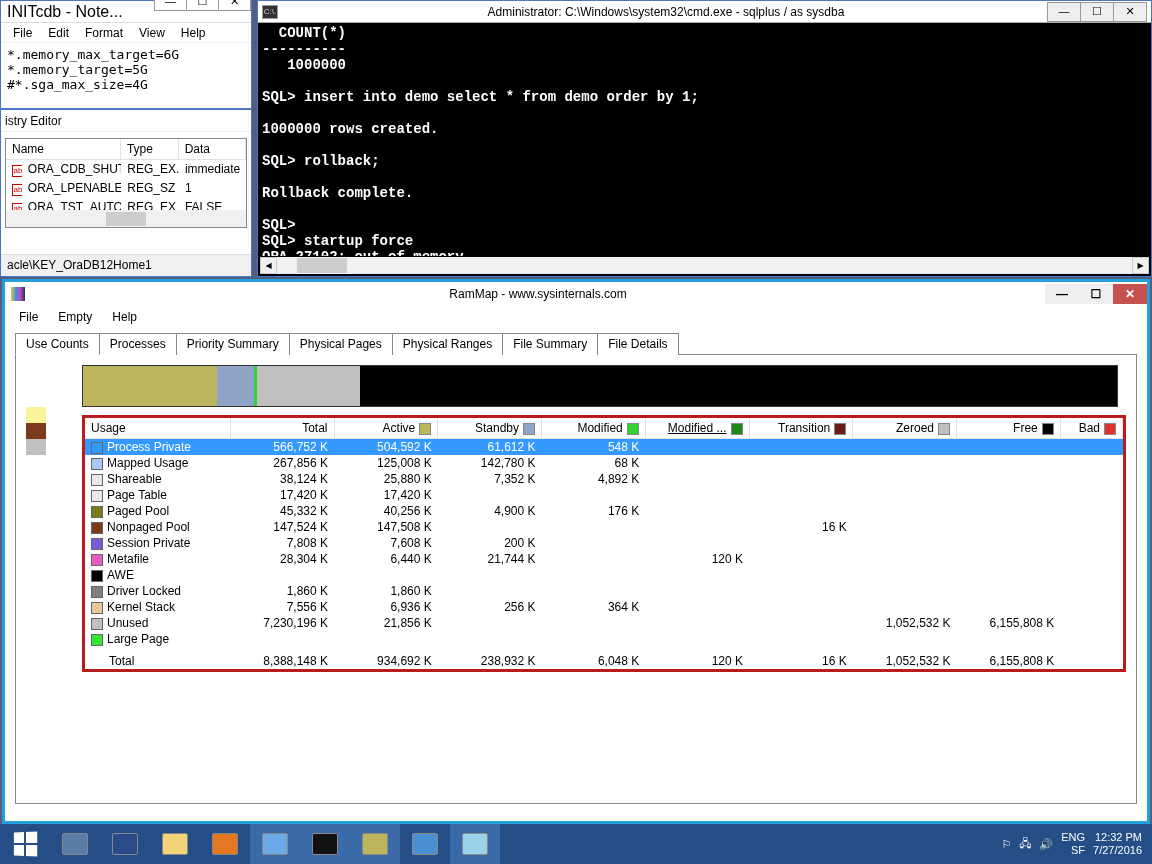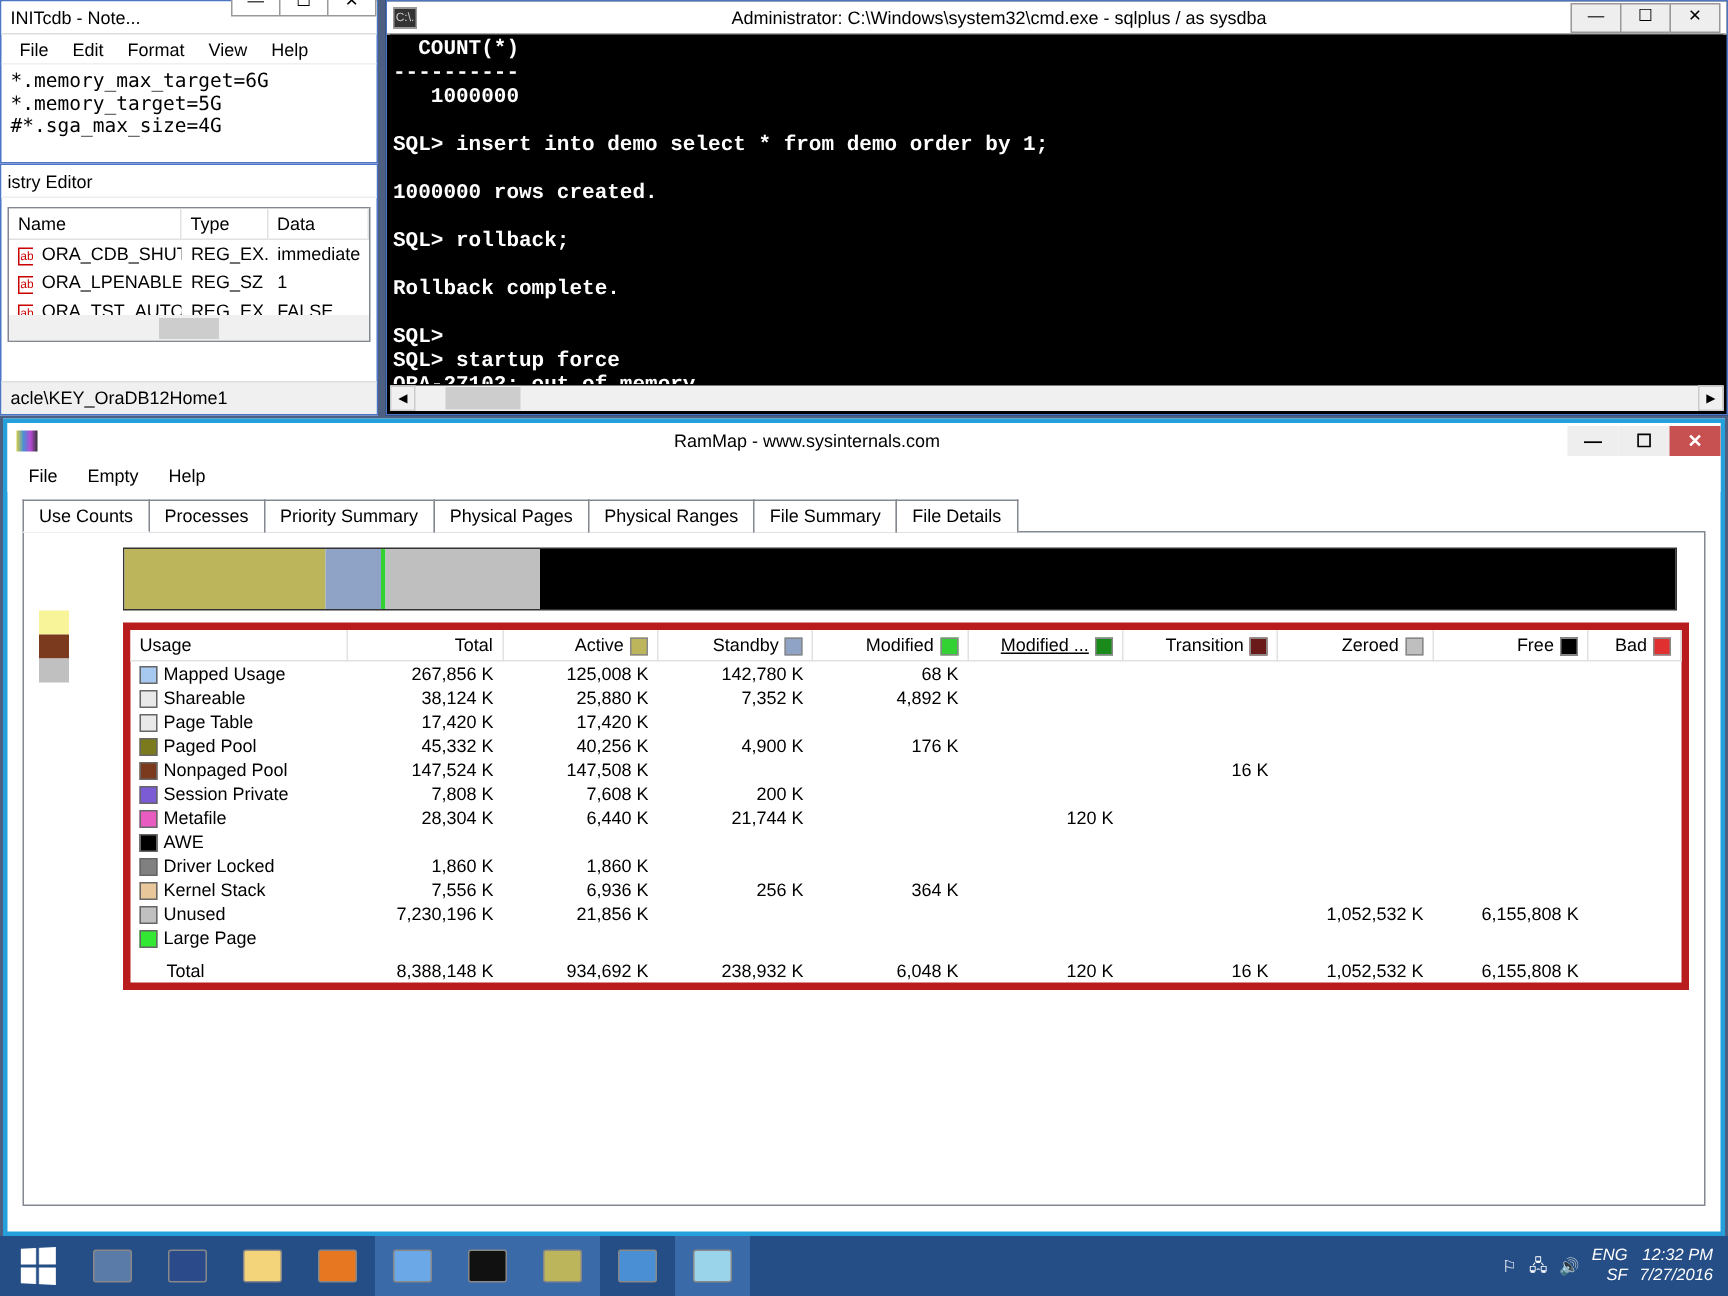--- a/index.html
+++ b/index.html
@@ -8,7 +8,7 @@
 
 .notepad { position: absolute; left: 0; top: 0; width: 252px; height: 109px; background: #fff; border: 1px solid #4a76c5; }
 .notepad .titlebar { height: 22px; background: #fff; border-bottom: 1px solid #ddd; display: flex; align-items: center; padding-left: 6px; }
-.notepad .title { font-size: 12px; flex: 1; }
+.notepad .title { font-size: 16px; flex: 1; }
 .notepad .win-btns { display: flex; position:absolute; right:0; top:-10px; }
 .notepad .win-btn { width: 33px; height: 20px; border: 1px solid #999; background: #fff; display: flex; align-items: center; justify-content: center; font-family: sans-serif; font-size: 11px; margin-left:-1px; }
 .notepad .menubar { height: 20px; display: flex; padding: 0 4px; gap: 0; align-items: center; border-bottom: 1px solid #f0f0f0; }

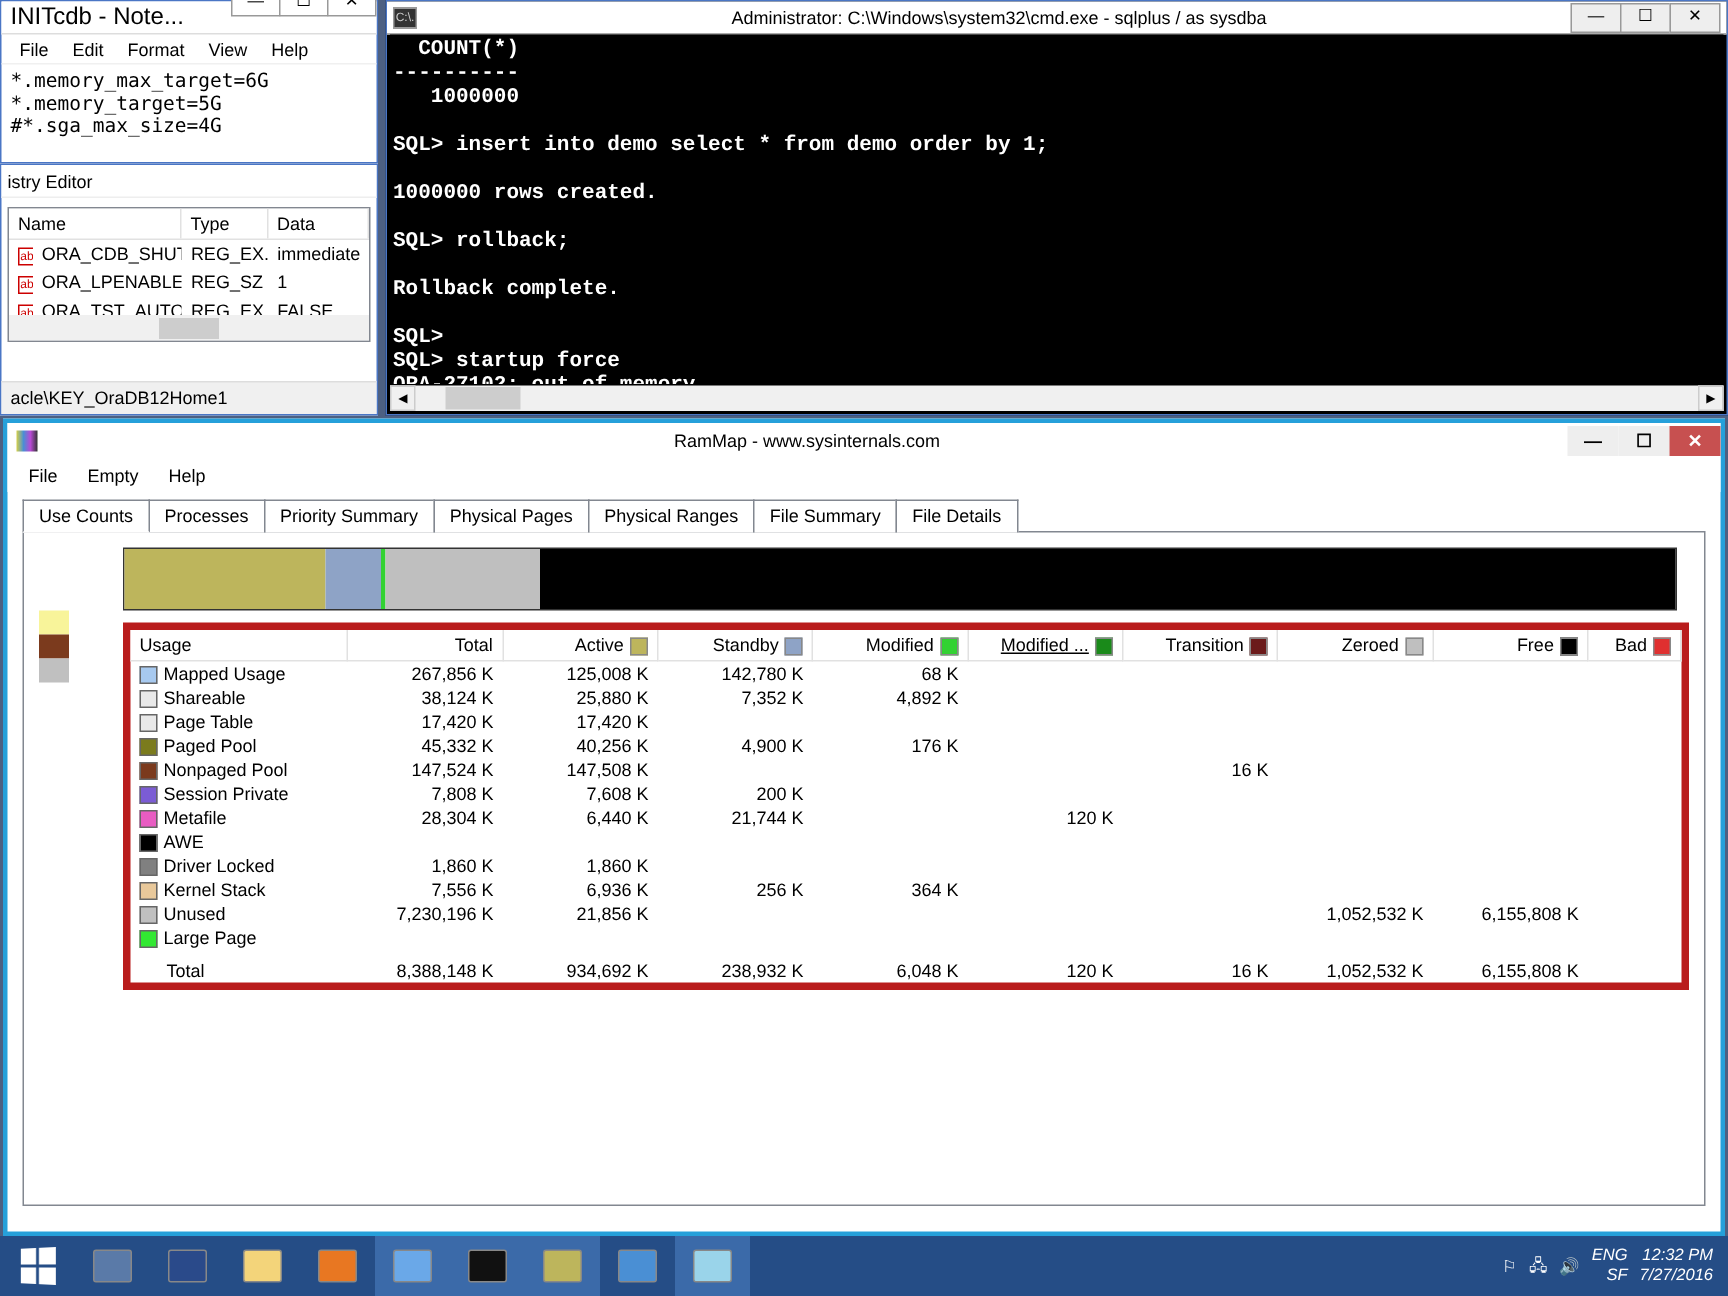--- a/index.html
+++ b/index.html
@@ -58,7 +58,7 @@
 .rammap .seg { height:100%;}
 .rammap .sidebar-stack { position:absolute; left:10px; top:52px; width:20px;}
 .rammap .sidebar-stack .seg { height:16px; width:20px;}
-.rammap .data-area { margin-left:56px; border:5px solid #b91c1c;}
+.rammap .data-area { margin-left:56px; border:3px solid #b91c1c;}
 .rammap table { width:100%; border-collapse:collapse; font-size:12px;}
 .rammap th { text-align:left; font-weight:normal; padding:3px 6px; background:#fff; border-right:1px solid #e1e1e1; border-bottom:1px solid #e1e1e1; white-space:nowrap;}
 .rammap th.num { text-align:right;}

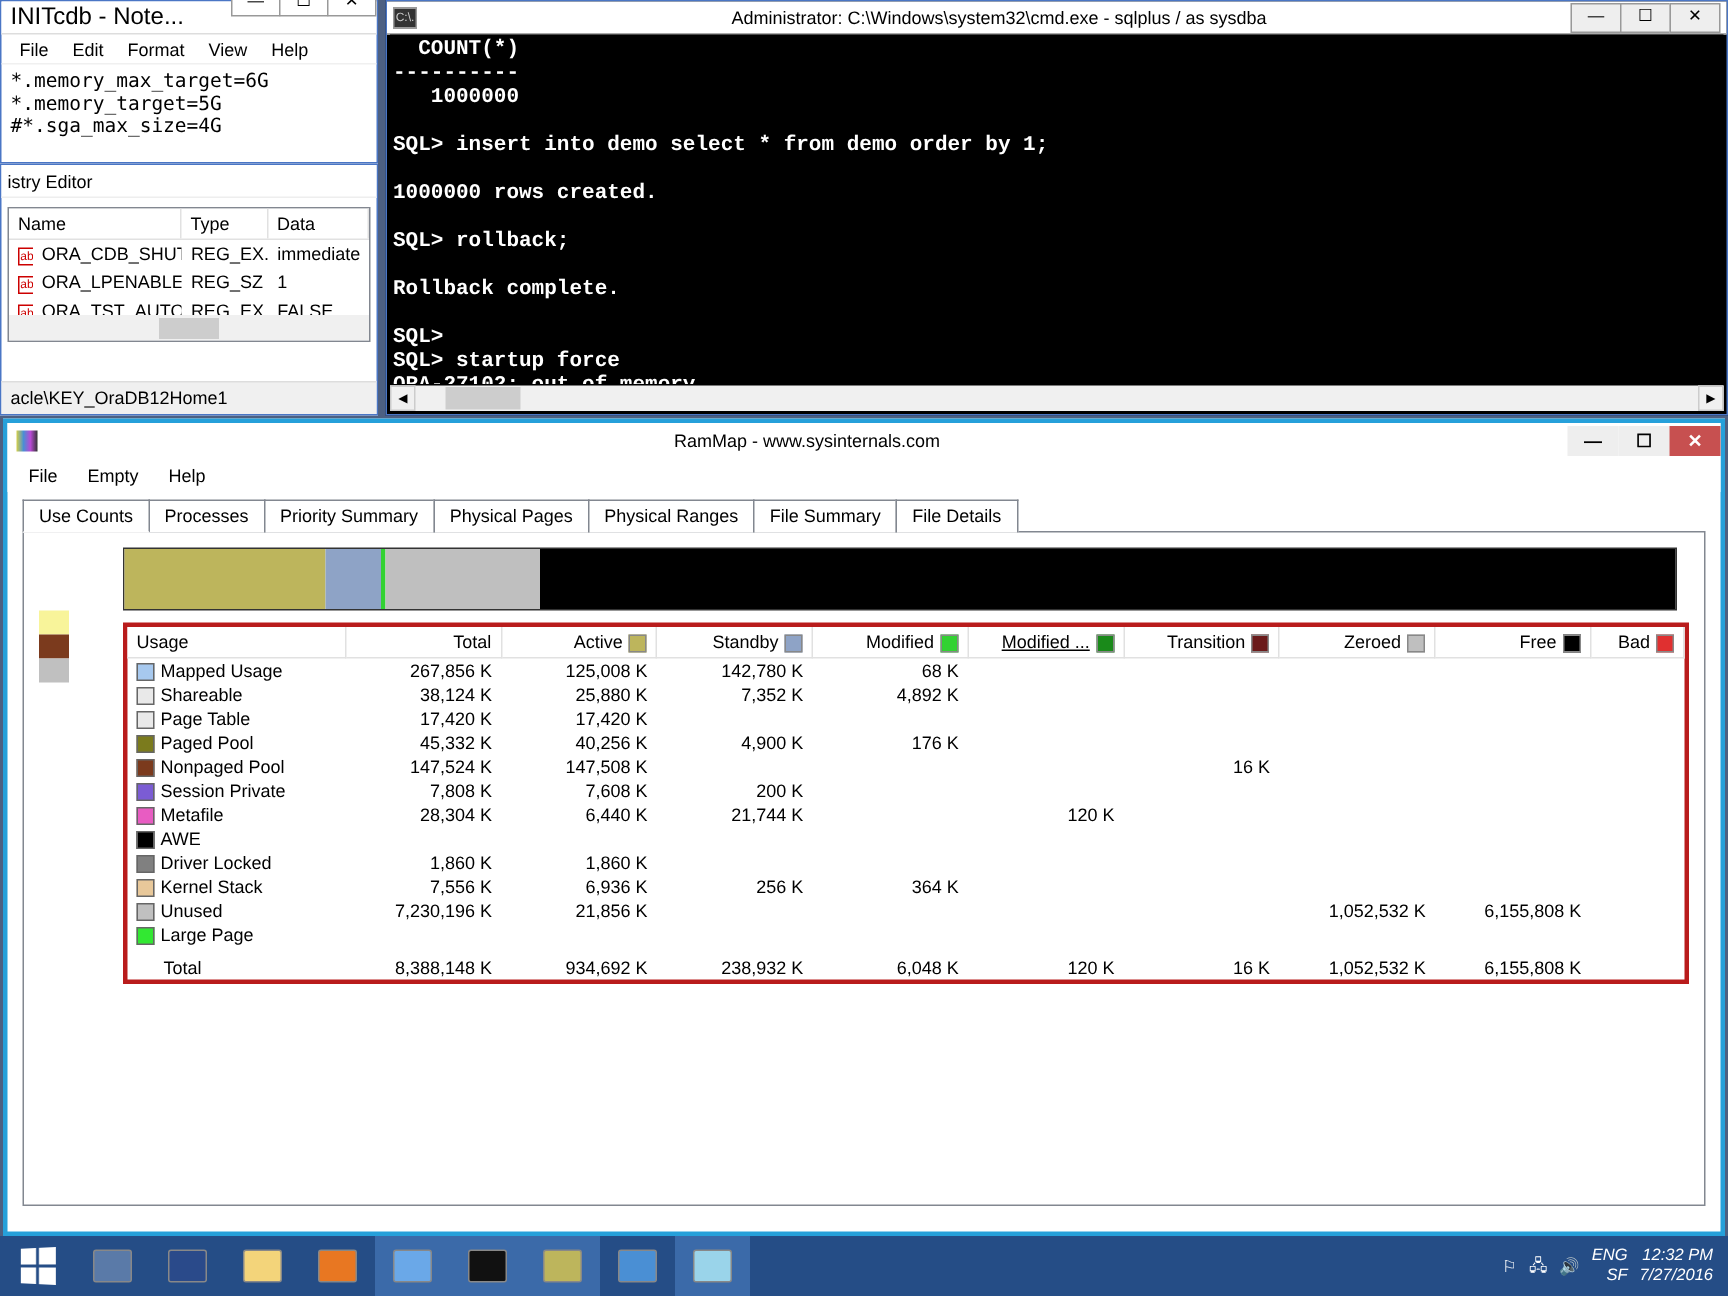--- a/index.html
+++ b/index.html
@@ -251,6 +251,18 @@
             </tr>
           </thead>
         <tbody id="rm-tb">
+            <tr class="sel">
+              <td><span class="sw" style="background: rgb(51, 153, 255);"></span><span>Process Private</span></td>
+              <td class="num">566,752 K</td>
+              <td class="num">504,592 K</td>
+              <td class="num">61,612 K</td>
+              <td class="num">548 K</td>
+              <td class="num"></td>
+              <td class="num"></td>
+              <td class="num"></td>
+              <td class="num"></td>
+              <td class="num"></td>
+            </tr>
             <tr>
               <td><span class="sw" style="background: rgb(167, 201, 239);"></span><span>Mapped Usage</span></td>
               <td class="num">267,856 K</td>

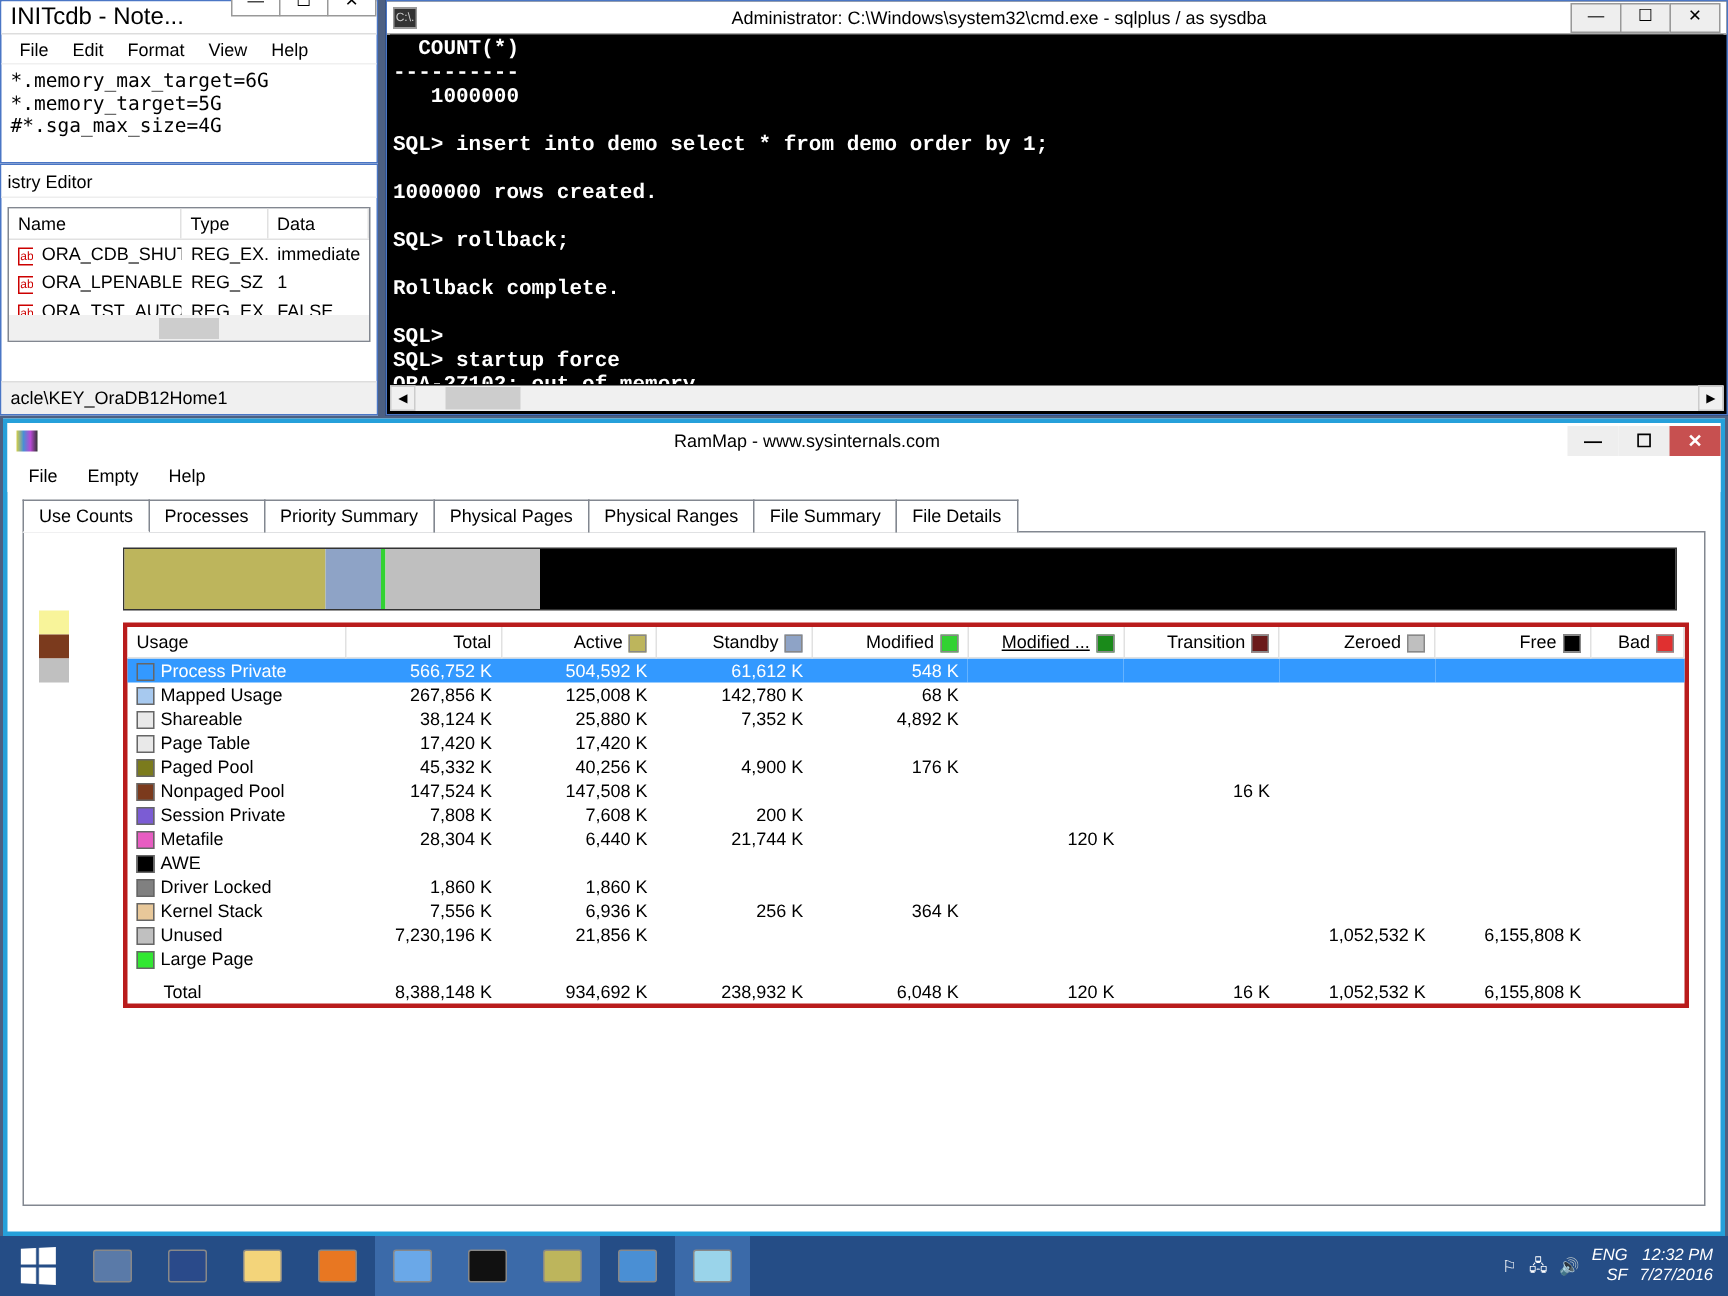--- a/index.html
+++ b/index.html
@@ -77,7 +77,7 @@
 .taskbar .tb-btn.active { background:#3b6aa9;}
 .taskbar .tb-icon { width:26px; height:22px; background:#eee; border:1px solid #888; border-radius:2px;}
 .taskbar .tray { margin-left:auto; display:flex; align-items:center; color:#fff; font-size:11px; padding-right:10px; gap:8px;}
-.taskbar .tray .col { text-align:right; line-height:13px;font-style:italic;}
+.taskbar .tray .col { text-align:right; line-height:13px;}
 
 .icon-glyph { font-family: sans-serif; line-height:1; }
 </style>

